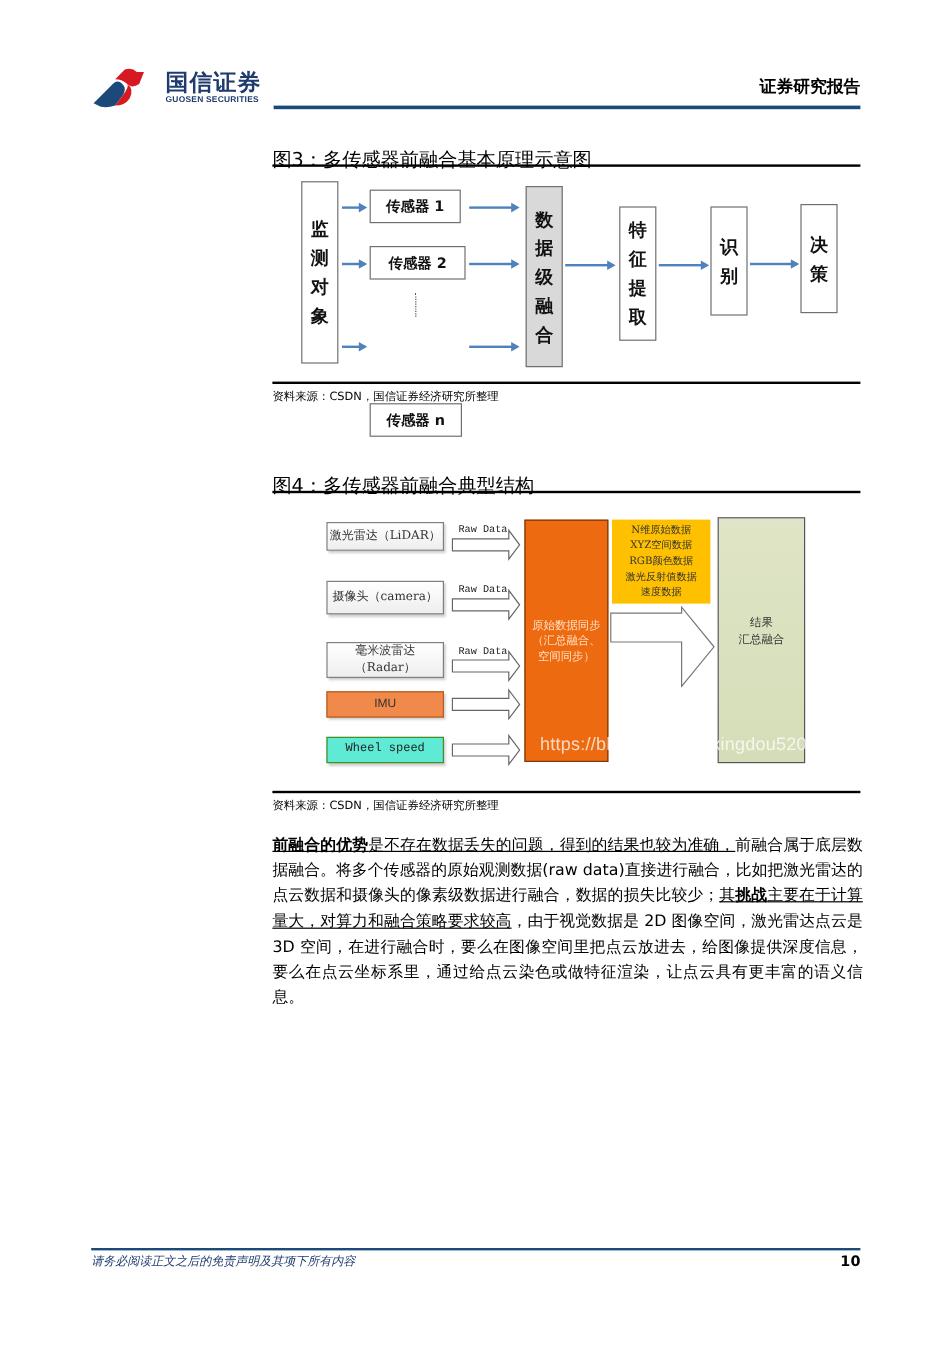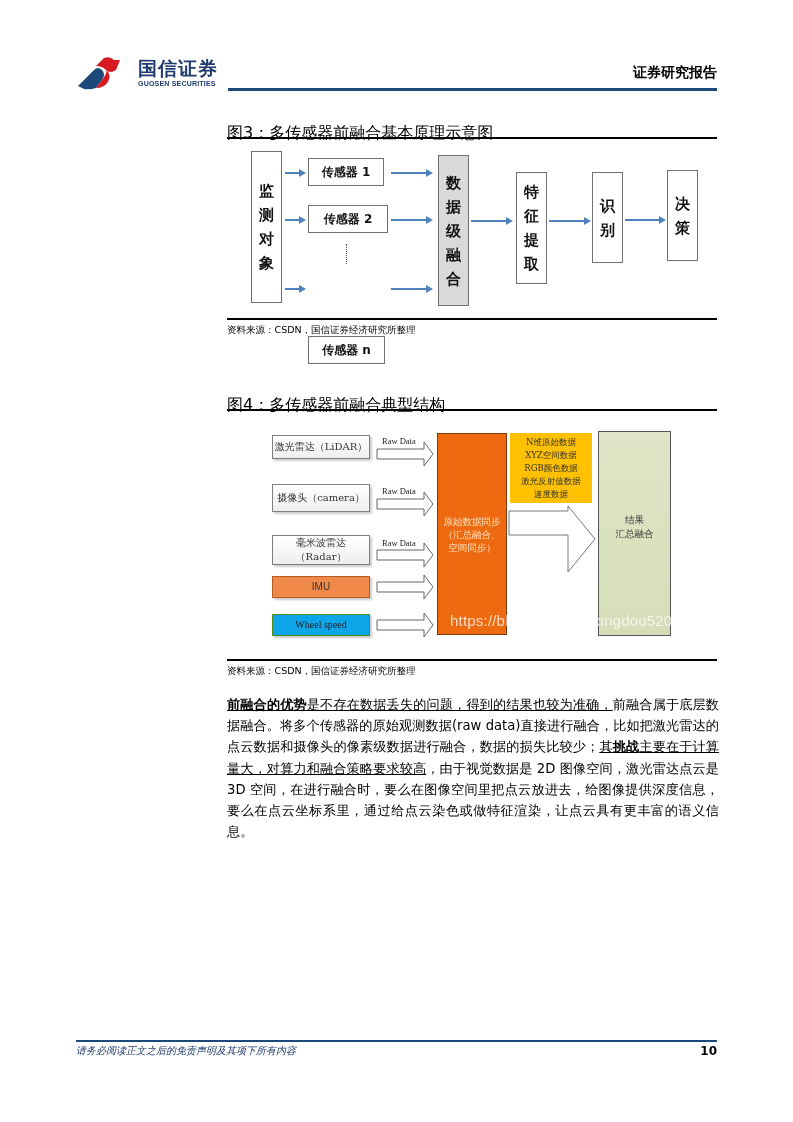--- a/index.html
+++ b/index.html
@@ -31,7 +31,7 @@
   .src-box.white { background:linear-gradient(#ffffff,#eeeeee); }
   .src-box.orange { background:#f0894a; border-color:#b55c20; font-family:Liberation Sans, sans-serif; }
   .src-box.green { background:#0ea5e9; border-color:#4e8a1c; font-family:Liberation Serif, serif; color:#222; }
-  .raw-label { position:absolute; font-size:8.5px; color:#222; font-family:Liberation Serif, serif; }
+  .raw-label { position:absolute; font-size:8.5px; color:#222; font-family:Liberation Mono, monospace; }
   .sync-box { position:absolute; left:437px; top:433px; width:70px; height:202px; background:#ee6a10; border:1px solid #7a3a0a; display:flex; align-items:center; justify-content:center; text-align:center; font-size:9.5px; line-height:13px; color:#ffe1c2; font-family:"DejaVu Serif","Liberation Serif",serif; }
   .data-box { position:absolute; left:510px; top:433px; width:82px; height:70px; background:#ffc000; display:flex; align-items:center; justify-content:center; text-align:center; font-size:8.5px; line-height:13px; color:#333; font-family:"DejaVu Serif","Liberation Serif",serif; }
   .result-box { position:absolute; left:598px; top:431px; width:73px; height:205px; background:linear-gradient(#dfe5c6,#d5ddb8); border:1px solid #555; display:flex; align-items:center; justify-content:center; text-align:center; font-size:9.5px; line-height:14px; color:#333; font-family:"DejaVu Serif","Liberation Serif",serif; padding-bottom:14px; }

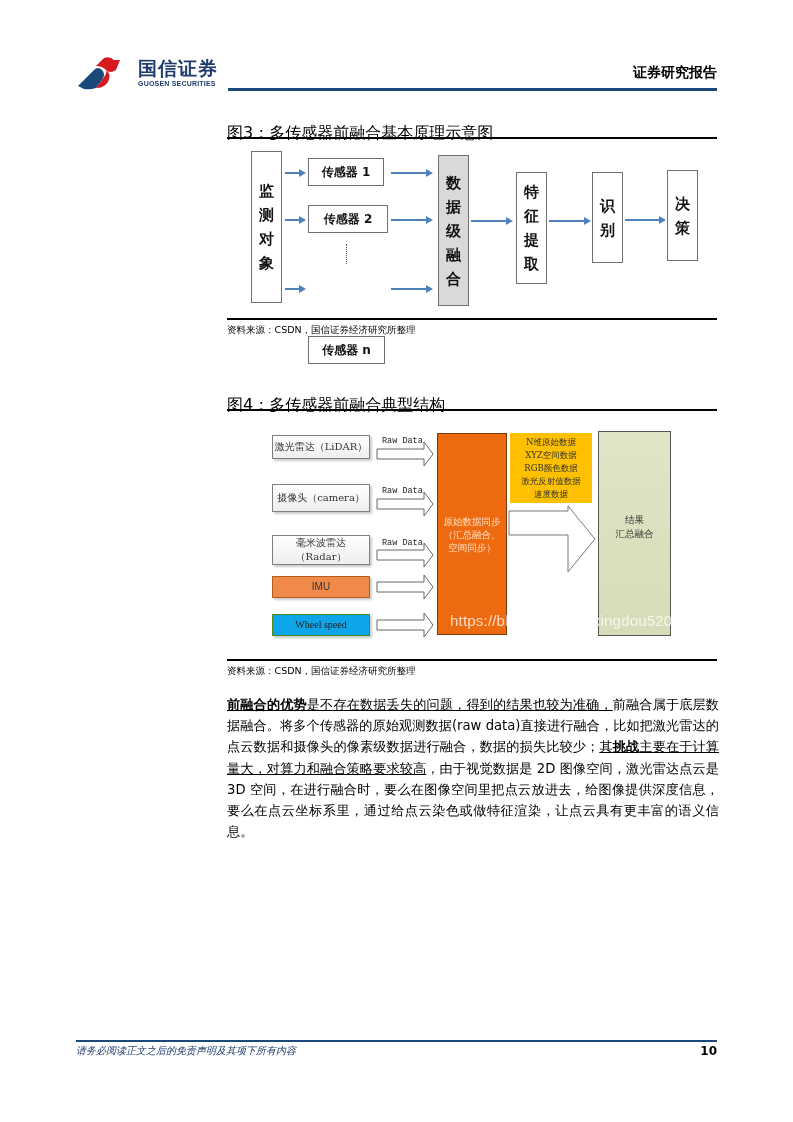--- a/index.html
+++ b/index.html
@@ -30,7 +30,7 @@
   .src-box { position:absolute; border:1px solid #7f7f7f; display:flex; align-items:center; justify-content:center; font-size:10px; color:#333; text-align:center; line-height:14px; font-family:"DejaVu Serif","Liberation Serif",serif; box-shadow:2px 2px 2px #ccc; }
   .src-box.white { background:linear-gradient(#ffffff,#eeeeee); }
   .src-box.orange { background:#f0894a; border-color:#b55c20; font-family:Liberation Sans, sans-serif; }
-  .src-box.green { background:#0ea5e9; border-color:#4e8a1c; font-family:Liberation Serif, serif; color:#222; }
+  .src-box.green { background:#5eead4; border-color:#4e8a1c; font-family:Liberation Mono, monospace; color:#222; }
   .raw-label { position:absolute; font-size:8.5px; color:#222; font-family:Liberation Mono, monospace; }
   .sync-box { position:absolute; left:437px; top:433px; width:70px; height:202px; background:#ee6a10; border:1px solid #7a3a0a; display:flex; align-items:center; justify-content:center; text-align:center; font-size:9.5px; line-height:13px; color:#ffe1c2; font-family:"DejaVu Serif","Liberation Serif",serif; }
   .data-box { position:absolute; left:510px; top:433px; width:82px; height:70px; background:#ffc000; display:flex; align-items:center; justify-content:center; text-align:center; font-size:8.5px; line-height:13px; color:#333; font-family:"DejaVu Serif","Liberation Serif",serif; }

